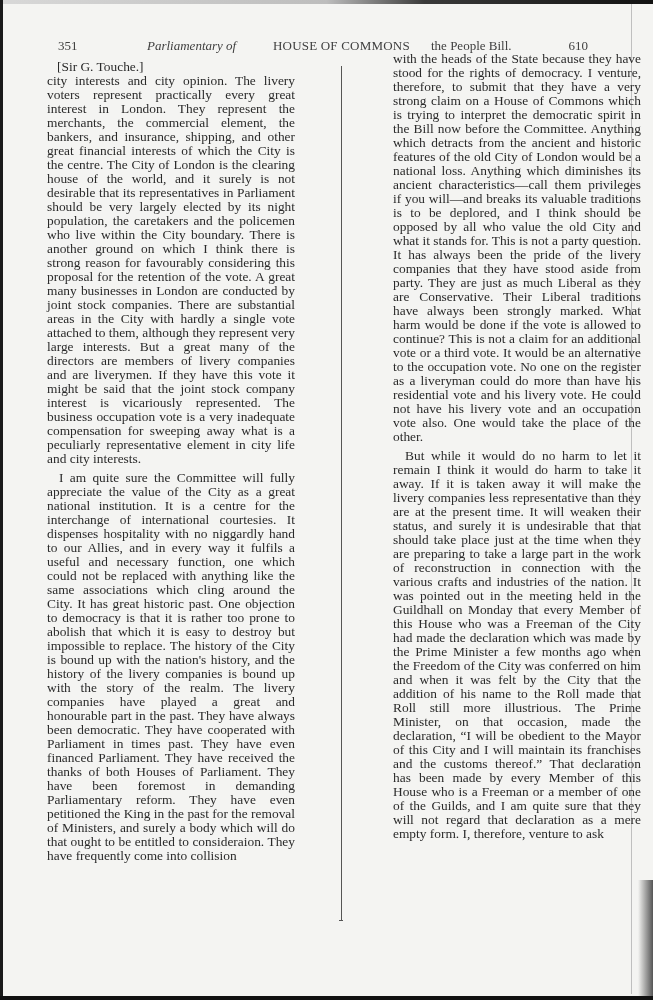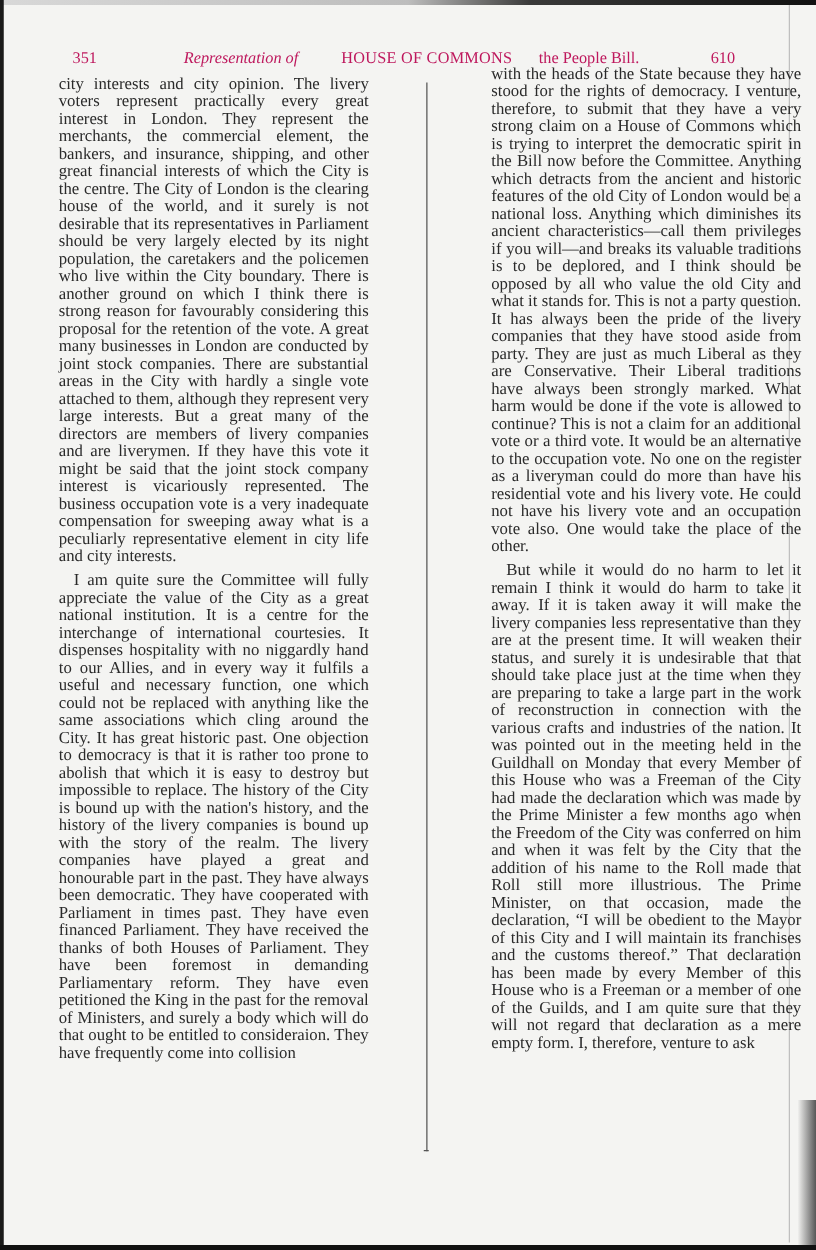--- a/index.html
+++ b/index.html
@@ -17,7 +17,7 @@
 
   .header {
     position: absolute; top: 38px; left: 58px; width: 530px; height: 16px;
-    font-family: "Liberation Serif", serif; font-size: 13px; color: #be185d;
+    font-family: "Liberation Serif", serif; font-size: 13px; color: #404040;
   }
   .header span { position: absolute; top: 0; white-space: nowrap; }
   .pg-left { left: 0; }

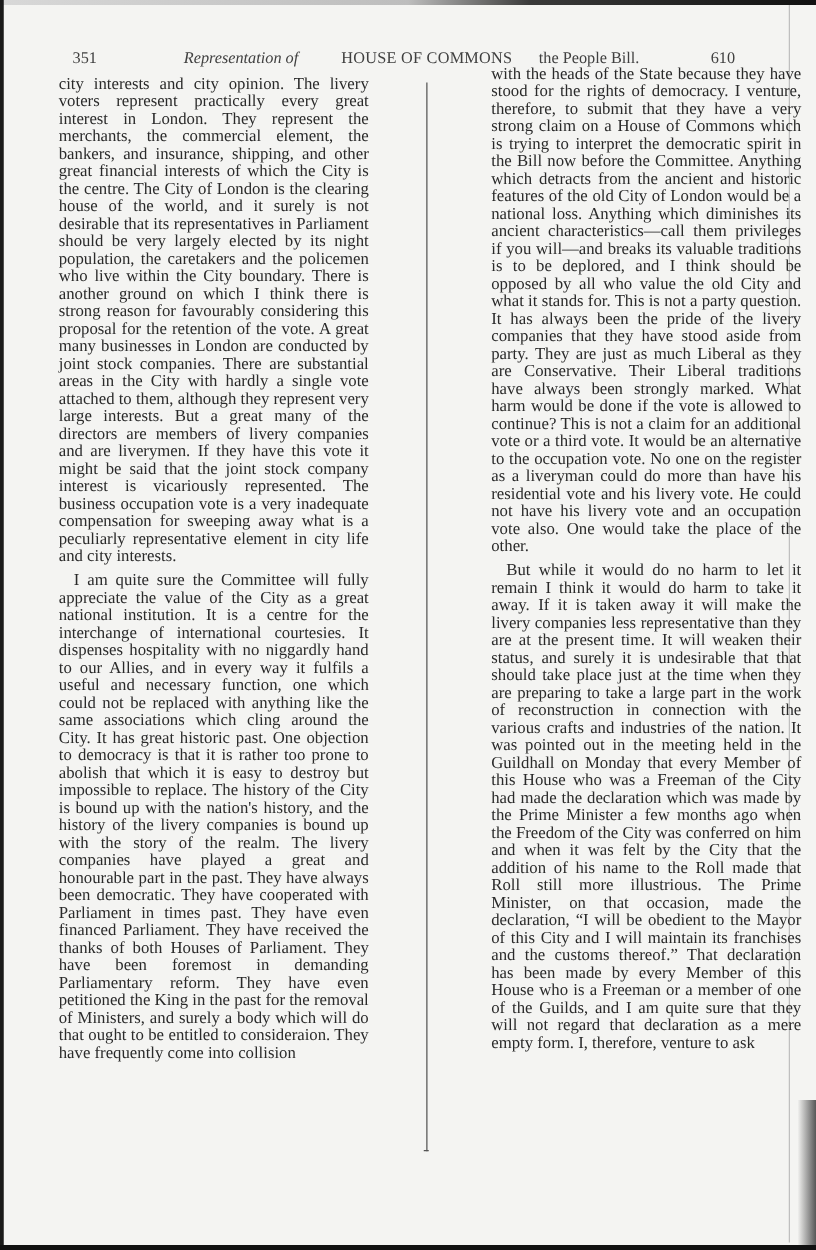--- a/index.html
+++ b/index.html
@@ -51,7 +51,7 @@
 
 <div class="header">
   <span class="pg-left">351</span>
-  <span class="hdr-italic-1">Representation of</span>
+  <span class="hdr-italic-1">Parliamentary of</span>
   <span class="hdr-title">HOUSE OF COMMONS</span>
   <span class="hdr-italic-2">the People Bill.</span>
   <span class="pg-right">610</span>

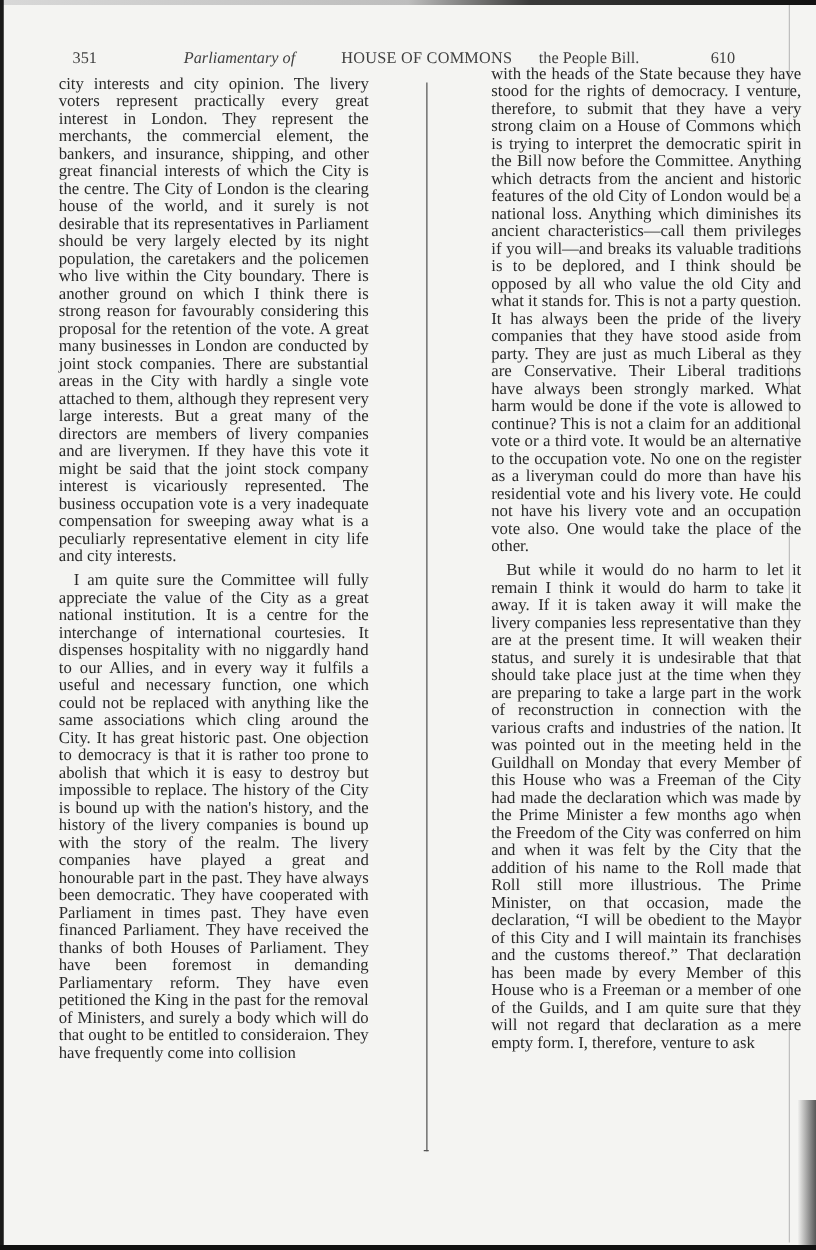--- a/index.html
+++ b/index.html
@@ -58,6 +58,7 @@
 </div>
 
 <div class="col col-left">
+  <span class="speaker">[Sir G. Touche.]</span>
   <p>city interests and city opinion. The livery voters represent practically every great interest in London. They represent the merchants, the commercial element, the bankers, and insurance, shipping, and other great financial interests of which the City is the centre. The City of London is the clearing house of the world, and it surely is not desirable that its representatives in Parliament should be very largely elected by its night population, the caretakers and the policemen who live within the City boundary. There is another ground on which I think there is strong reason for favourably considering this proposal for the retention of the vote. A great many businesses in London are conducted by joint stock companies. There are substantial areas in the City with hardly a single vote attached to them, although they represent very large interests. But a great many of the directors are members of livery companies and are liverymen. If they have this vote it might be said that the joint stock company interest is vicariously represented. The business occupation vote is a very inadequate compensation for sweeping away what is a peculiarly representative element in city life and city interests.</p>
   <p>I am quite sure the Committee will fully appreciate the value of the City as a great national institution. It is a centre for the interchange of international courtesies. It dispenses hospitality with no niggardly hand to our Allies, and in every way it fulfils a useful and necessary function, one which could not be replaced with anything like the same associations which cling around the City. It has great historic past. One objection to democracy is that it is rather too prone to abolish that which it is easy to destroy but impossible to replace. The history of the City is bound up with the nation's history, and the history of the livery companies is bound up with the story of the realm. The livery companies have played a great and honourable part in the past. They have always been democratic. They have cooperated with Parliament in times past. They have even financed Parliament. They have received the thanks of both Houses of Parliament. They have been foremost in demanding Parliamentary reform. They have even petitioned the King in the past for the removal of Ministers, and surely a body which will do that ought to be entitled to consideraion. They have frequently come into collision</p>
 </div>

